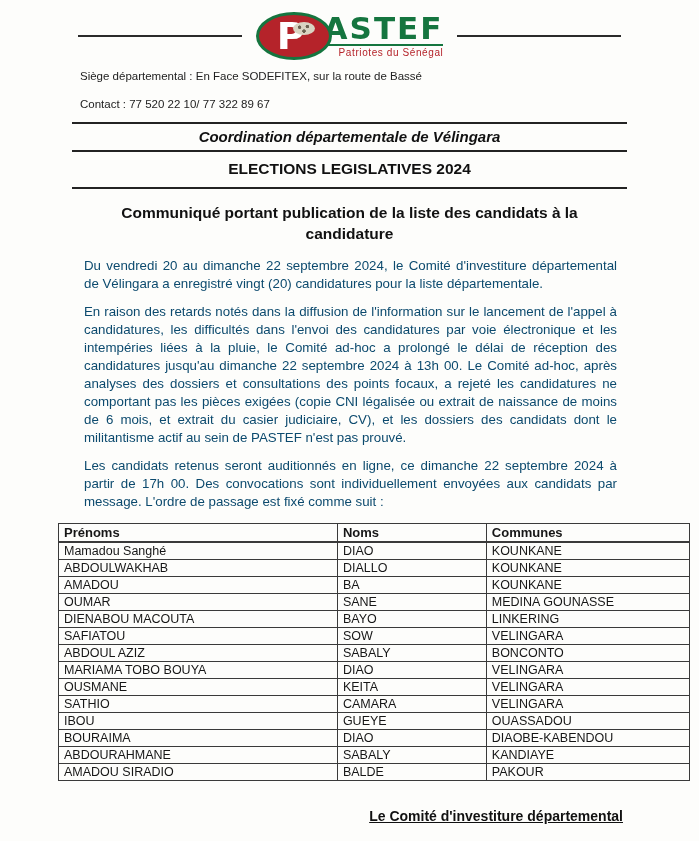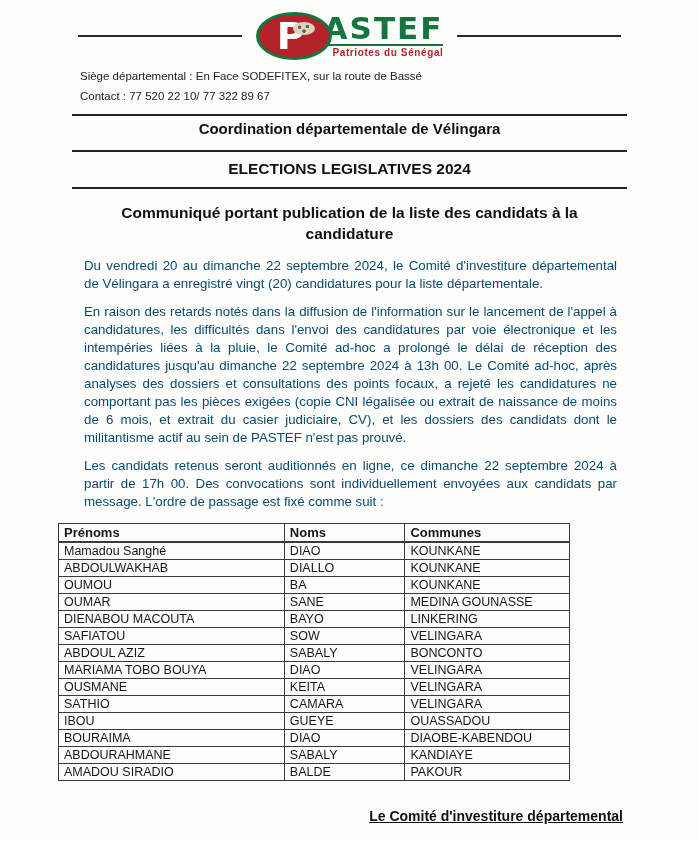--- a/index.html
+++ b/index.html
@@ -68,7 +68,7 @@
   .wordmark-underline { width: 100%; height: 2px; background: #15753f; margin-top: 1px; }
   .tagline {
     color: #b5232a;
-    font-weight: bold;
+    font-weight: normal;
     font-size: 10px;
     letter-spacing: 0.6px;
     margin-top: 1px;

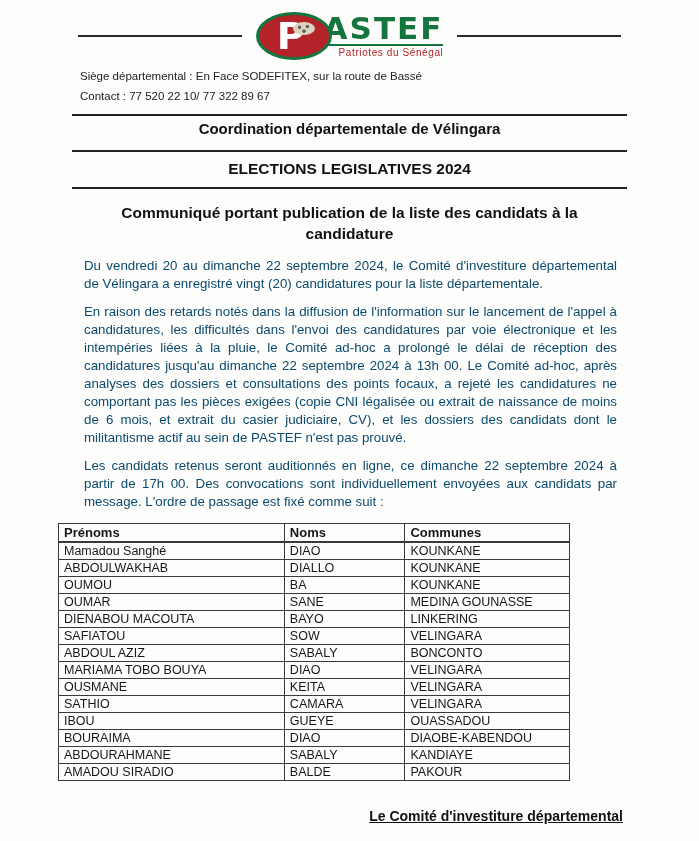--- a/index.html
+++ b/index.html
@@ -78,7 +78,7 @@
   
   .address-block { padding: 0 80px; margin-top: 8px; }
   .address-line { font-size: 11.5px; color: #222; margin-top: 6px; }
-  .address-line + .address-line { margin-top: 8px; }
+  .address-line + .address-line { margin-top: 16px; }
 
   
   .ruled-headings { margin: 12px 72px 0 72px; }

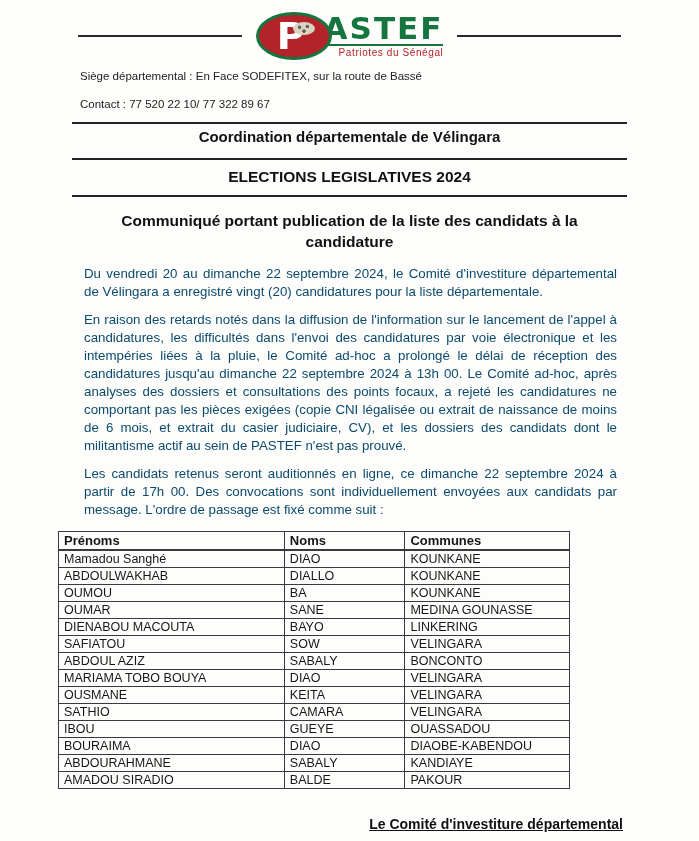--- a/index.html
+++ b/index.html
@@ -89,7 +89,7 @@
     font-size: 15px;
     color: #111;
   }
-  .ruled-heading.first { padding: 4px 0 13px 0; }
+  .ruled-heading.first { padding: 4px 0 5px 0; font-style: italic; }
   .ruled-heading.second { padding: 8px 0 9px 0; font-size: 15.5px; }
 
   

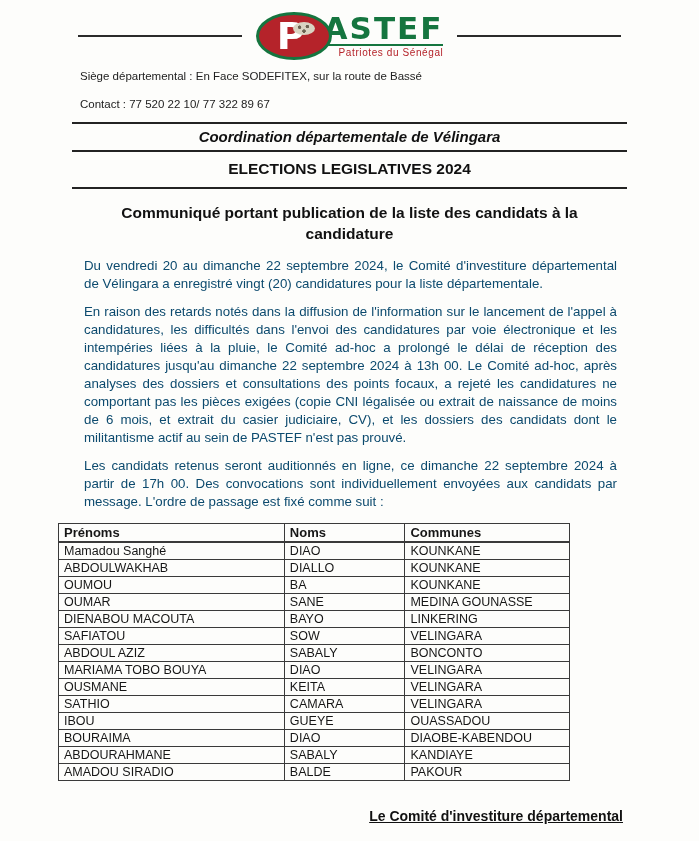--- a/index.html
+++ b/index.html
@@ -117,7 +117,7 @@
 
   
   .candidates-table {
-    width: 512px;
+    width: 632px;
     margin: 12px auto 0 58px;
     border-collapse: collapse;
     table-layout: fixed;

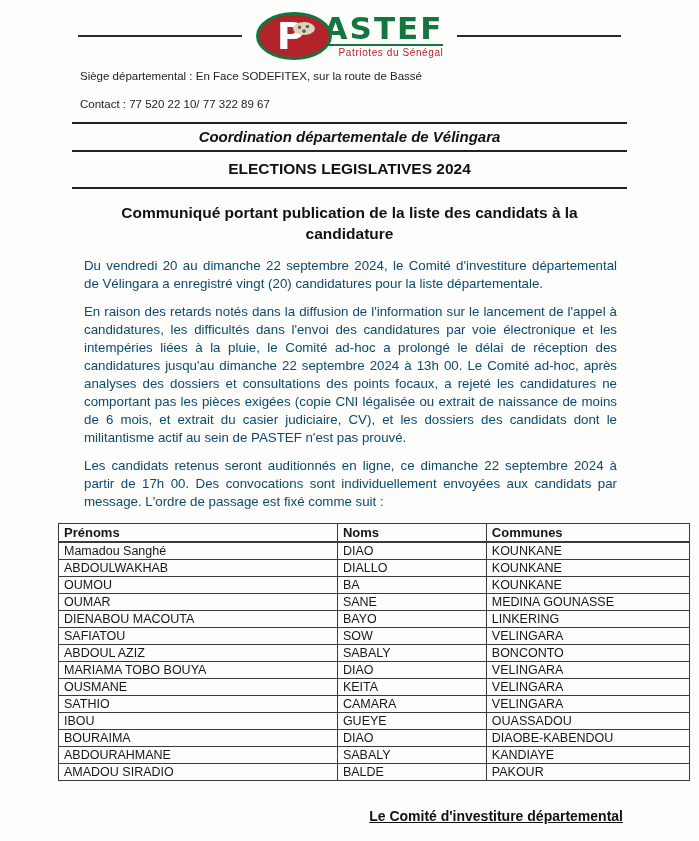--- a/index.html
+++ b/index.html
@@ -208,7 +208,7 @@
         <td>KOUNKANE</td>
       </tr>
         <tr>
-        <td>OUMOU</td>
+        <td>AMADOU</td>
         <td>BA</td>
         <td>KOUNKANE</td>
       </tr>

